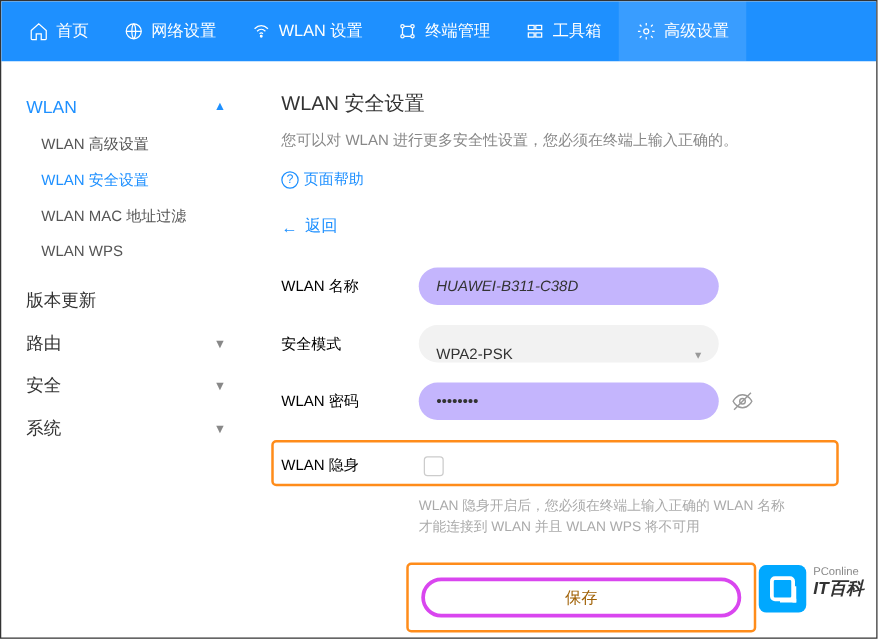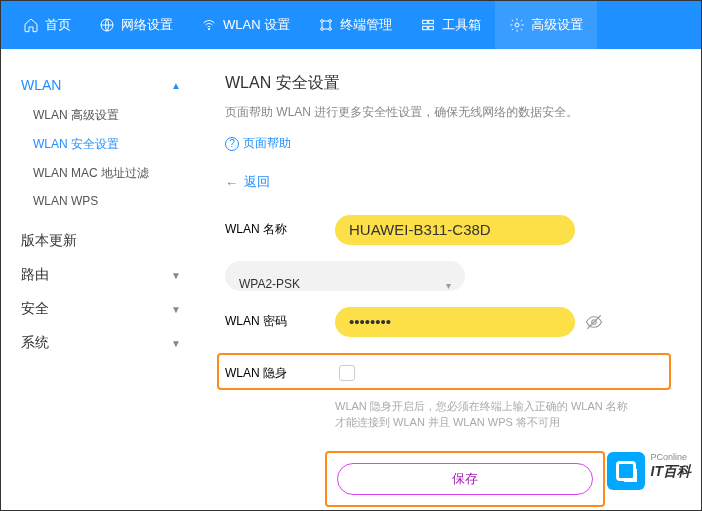--- a/index.html
+++ b/index.html
@@ -148,7 +148,7 @@
 
   <div class="main">
     <div class="page-title">WLAN 安全设置</div>
-    <div class="page-desc">页面帮助 WLAN 进行更多安全性设置，确保无线网络的数据安全。</div>
+    <div class="page-desc">您可以对 WLAN 进行更多安全性设置，您必须在终端上输入正确的。</div>
     <div class="help-link">
       <span class="q">?</span>
       <span>页面帮助</span>

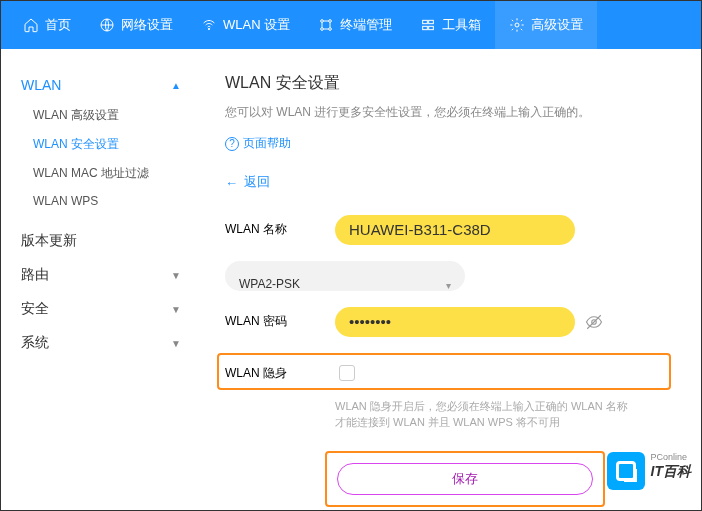--- a/index.html
+++ b/index.html
@@ -33,7 +33,7 @@
 .form-row { display: flex; align-items: center; margin-bottom: 16px; }
 .form-label { width: 110px; font-size: 12px; color: #000000; }
 .form-control { flex: 1; }
-.input-field { width: 100%; max-width: 240px; height: 30px; background: #fde047; border: none; border-radius: 15px; padding: 0 14px; font-size: 15px; color: #333; }
+.input-field { width: 100%; max-width: 240px; height: 30px; background: #c4b5fd; border: none; border-radius: 15px; padding: 0 14px; font-size: 12px; color: #333; font-style: italic; }
 .select-field { width: 100%; max-width: 240px; height: 30px; background: #f2f2f2; border: none; border-radius: 15px; padding: 0 14px; font-size: 12px; color: #333; display: flex; align-items: flex-end; justify-content: space-between; cursor: pointer; }
 .select-caret { color: #999; font-size: 10px; }
 .password-row { position: relative; max-width: 240px; }

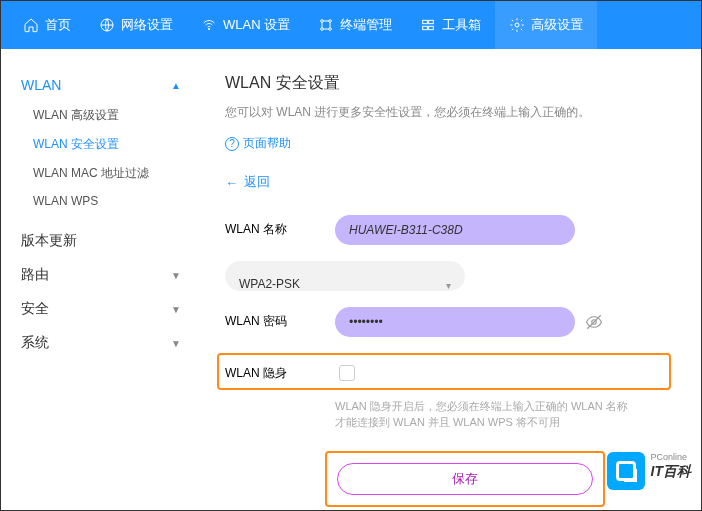--- a/index.html
+++ b/index.html
@@ -167,6 +167,7 @@
     </div>
 
     <div class="form-row">
+      <div class="form-label">安全模式</div>
       <div class="form-control">
         <div class="select-field">
           <span>WPA2-PSK</span>

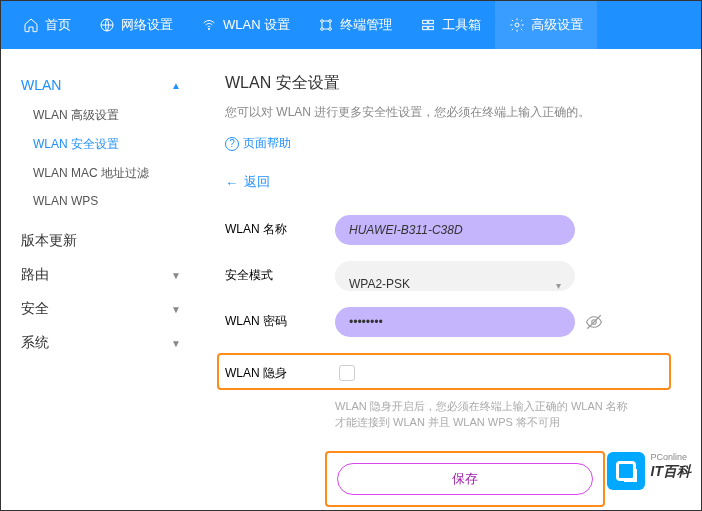--- a/index.html
+++ b/index.html
@@ -44,7 +44,7 @@
 .hint-text { font-size: 11px; color: #aaa; line-height: 1.5; margin-left: 110px; margin-bottom: 20px; max-width: 300px; }
 
 .save-wrap { border: 2px solid #ff8c1a; border-radius: 4px; padding: 10px; margin-left: 100px; width: 280px; text-align: center; }
-.save-btn { width: 100%; height: 32px; border: 1px solid #d946ef; background: #fff; border-radius: 16px; color: #a21caf; font-size: 13px; cursor: pointer; }
+.save-btn { width: 100%; height: 32px; border: 3px solid #d946ef; background: #fff; border-radius: 16px; color: #a16207; font-size: 13px; cursor: pointer; }
 
 .watermark { position: absolute; right: 10px; bottom: 20px; display: flex; align-items: flex-start; }
 .watermark .sq { width: 38px; height: 38px; background: #00a8ff; border-radius: 6px; display: flex; align-items: center; justify-content: center; margin-right: 6px; }

